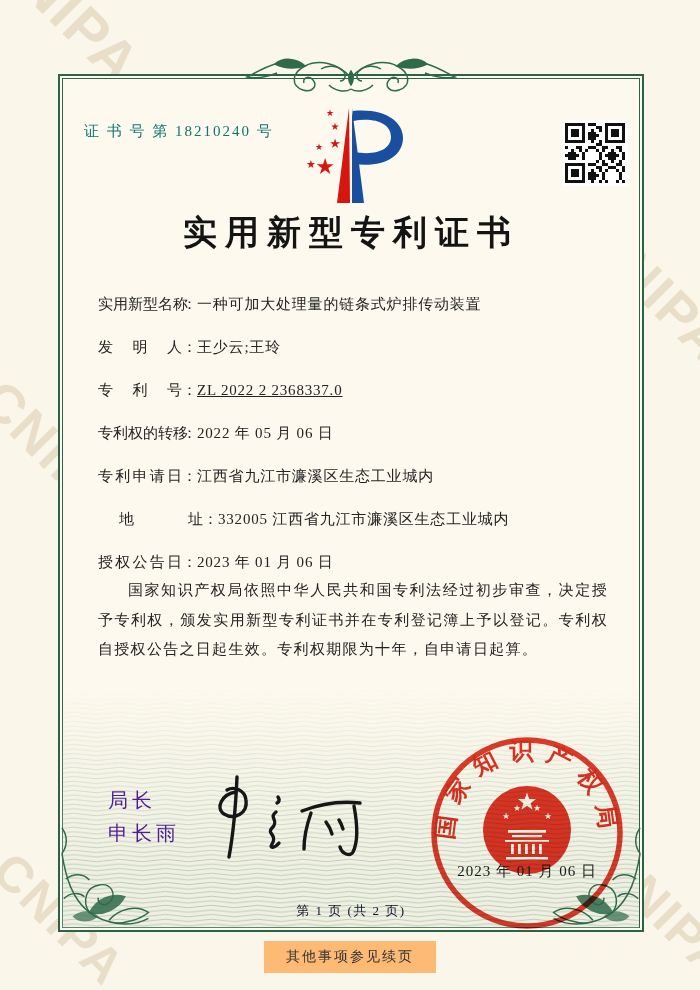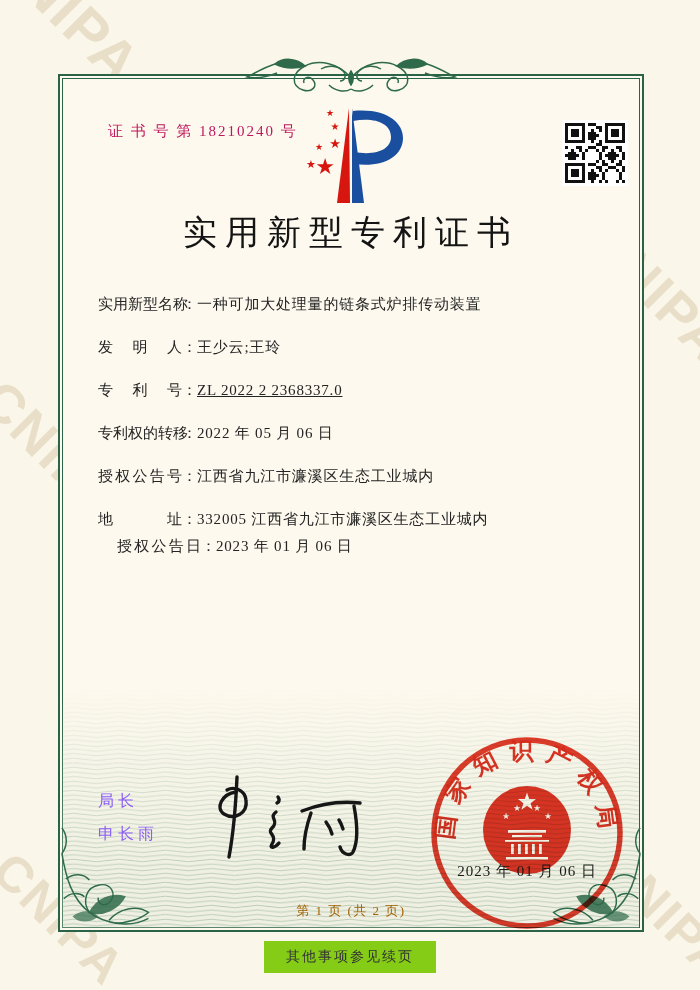--- a/index.html
+++ b/index.html
@@ -38,7 +38,7 @@
   .corner.bl { left:-6px; bottom:-8px; }
   .corner.br { right:-6px; bottom:-8px; transform:scaleX(-1); }
 
-  .cert-no { position:absolute; left:48px; top:46px; font-size:15px; letter-spacing:2px; color:#be185d; }
+  .cert-no { position:absolute; left:24px; top:46px; font-size:15px; letter-spacing:2px; color:#0f766e; }
 
   .logo { position:absolute; left:237px; top:30px; width:110px; height:100px; }
   .qr { position:absolute; right:14px; top:44px; width:66px; height:66px; background:#fff; padding:3px; }

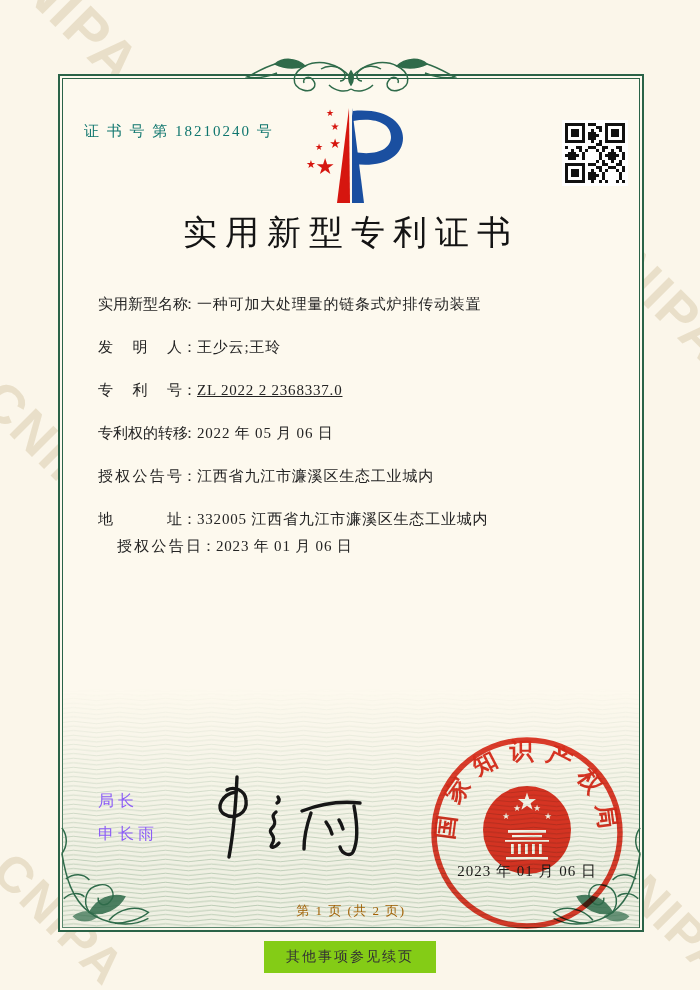--- a/index.html
+++ b/index.html
@@ -45,7 +45,7 @@
   .qr svg { width:100%; height:100%; display:block; }
 
   .title { position:absolute; left:0; right:0; top:134px; text-align:center;
-    font-size:34px; font-weight:normal; letter-spacing:8px; color:#141414; }
+    font-size:34px; font-weight:bold; letter-spacing:8px; color:#141414; }
 
   .fields { position:absolute; left:38px; top:217px; width:520px; font-size:15px; color:#242424; }
   .frow { position:absolute; left:0; height:22px; line-height:22px; white-space:nowrap; }

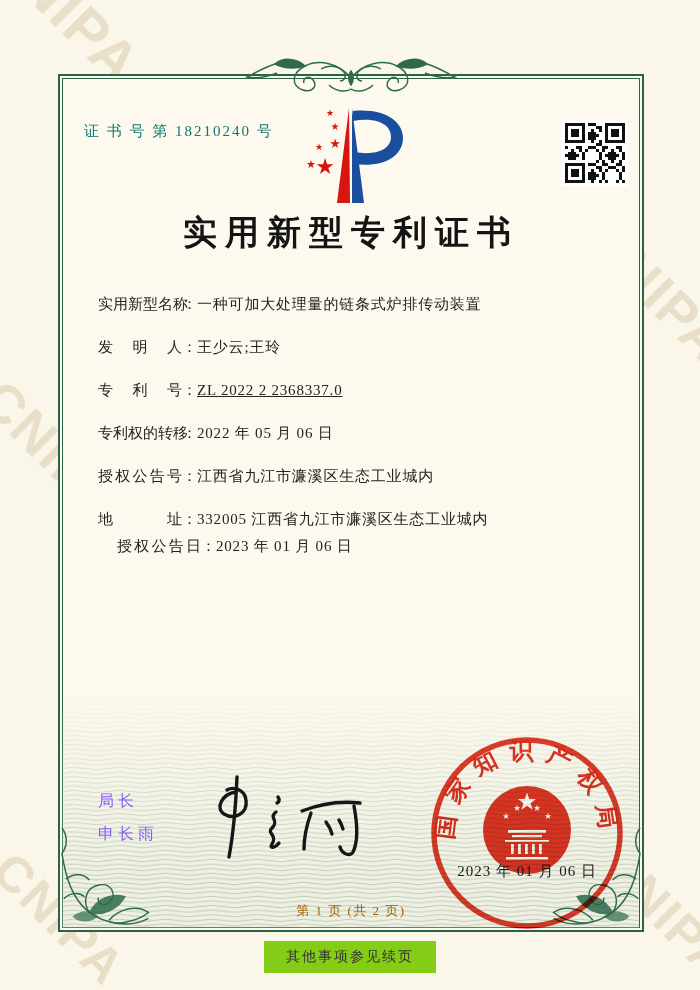--- a/index.html
+++ b/index.html
@@ -303,7 +303,7 @@
         <span class="flabel">专利权的转移</span><span class="fcolon">：</span><span class="fvalue">2022 年 05 月 06 日</span>
       </div>
       <div class="frow" style="top:172px;">
-        <span class="flabel">授权公告号</span><span class="fcolon">：</span><span class="fvalue">江西省九江市濂溪区生态工业城内</span>
+        <span class="flabel">专利申请日</span><span class="fcolon">：</span><span class="fvalue">江西省九江市濂溪区生态工业城内</span>
       </div>
       <div class="frow" style="top:215px;">
         <span class="flabel">地址</span><span class="fcolon">：</span><span class="fvalue">332005 江西省九江市濂溪区生态工业城内</span>

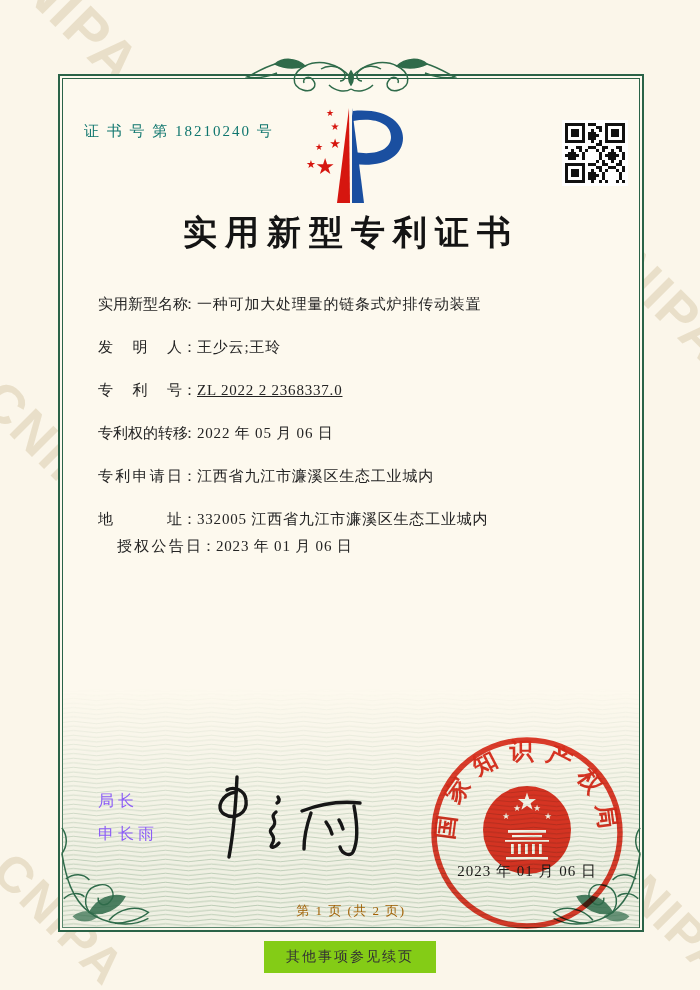--- a/index.html
+++ b/index.html
@@ -305,7 +305,7 @@
       <div class="frow" style="top:172px;">
         <span class="flabel">专利申请日</span><span class="fcolon">：</span><span class="fvalue">江西省九江市濂溪区生态工业城内</span>
       </div>
-      <div class="frow" style="top:215px;">
+      <div class="frow" style="top:215px;margin-left:21px;">
         <span class="flabel">地址</span><span class="fcolon">：</span><span class="fvalue">332005 江西省九江市濂溪区生态工业城内</span>
       </div>
       <div class="frow" style="top:242px; width:520px;margin-left:19px;">

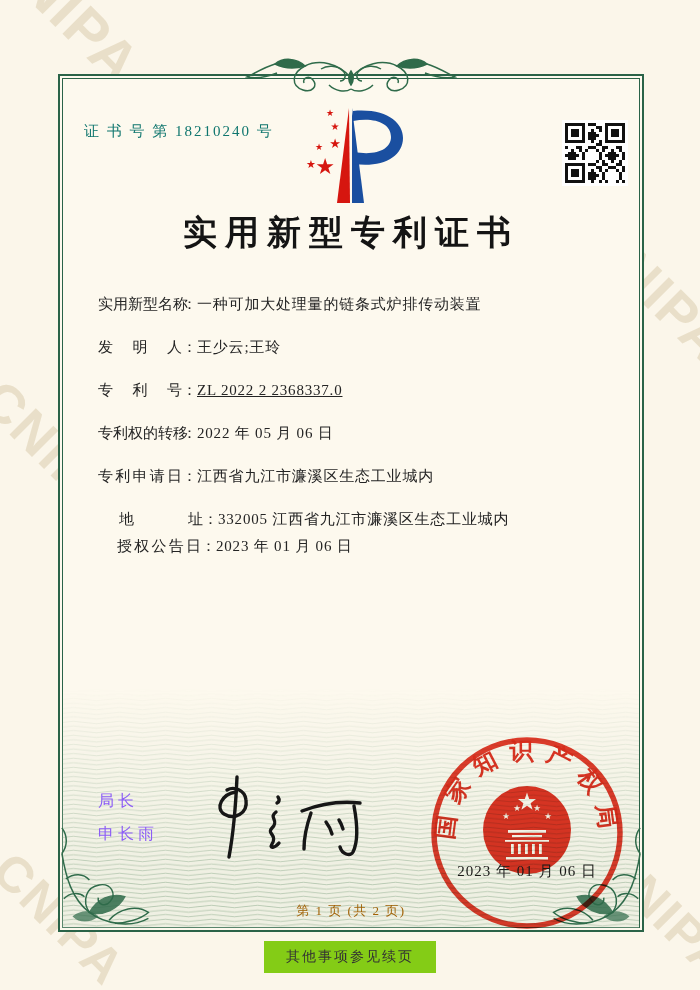--- a/index.html
+++ b/index.html
@@ -308,7 +308,7 @@
       <div class="frow" style="top:215px;margin-left:21px;">
         <span class="flabel">地址</span><span class="fcolon">：</span><span class="fvalue">332005 江西省九江市濂溪区生态工业城内</span>
       </div>
-      <div class="frow" style="top:242px; width:520px;margin-left:19px;">
+      <div class="frow" style="top:258px; width:520px;">
         <span class="flabel">授权公告日</span><span class="fcolon">：</span><span class="fvalue">2023 年 01 月 06 日</span>
       </div>
     </div>

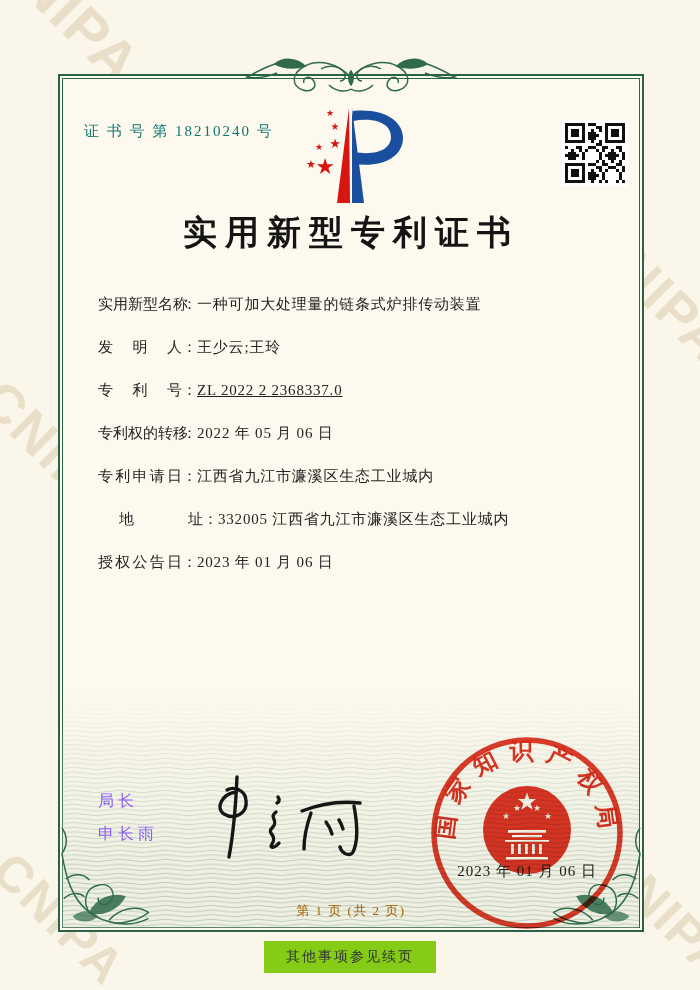--- a/index.html
+++ b/index.html
@@ -314,6 +314,7 @@
     </div>
 
     <div class="paras">
+      <p>国家知识产权局依照中华人民共和国专利法经过初步审查，决定授予专利权，颁发实用新型专利证书并在专利登记簿上予以登记。专利权自授权公告之日起生效。专利权期限为十年，自申请日起算。</p>
     </div>
 
     <div class="signer">

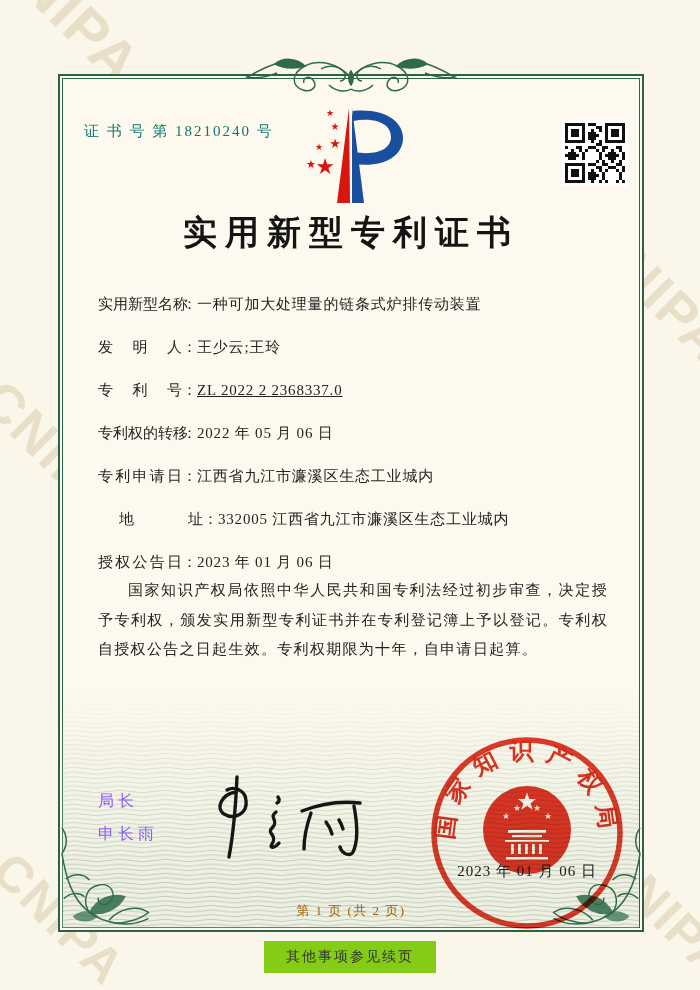--- a/index.html
+++ b/index.html
@@ -58,7 +58,7 @@
     font-size:15px; line-height:29.5px; letter-spacing:1.3px; text-align:justify; color:#232323; }
   .paras p { text-indent:2em; }
 
-  .signer { position:absolute; left:38px; top:708px; font-size:16px; color:#8b5cf6; z-index:3; }
+  .signer { position:absolute; left:48px; top:708px; font-size:20px; color:#4c1d95; z-index:3; }
   .signer div { letter-spacing:4px; line-height:33px; }
   .signature { position:absolute; left:132px; top:694px; z-index:3; }
 

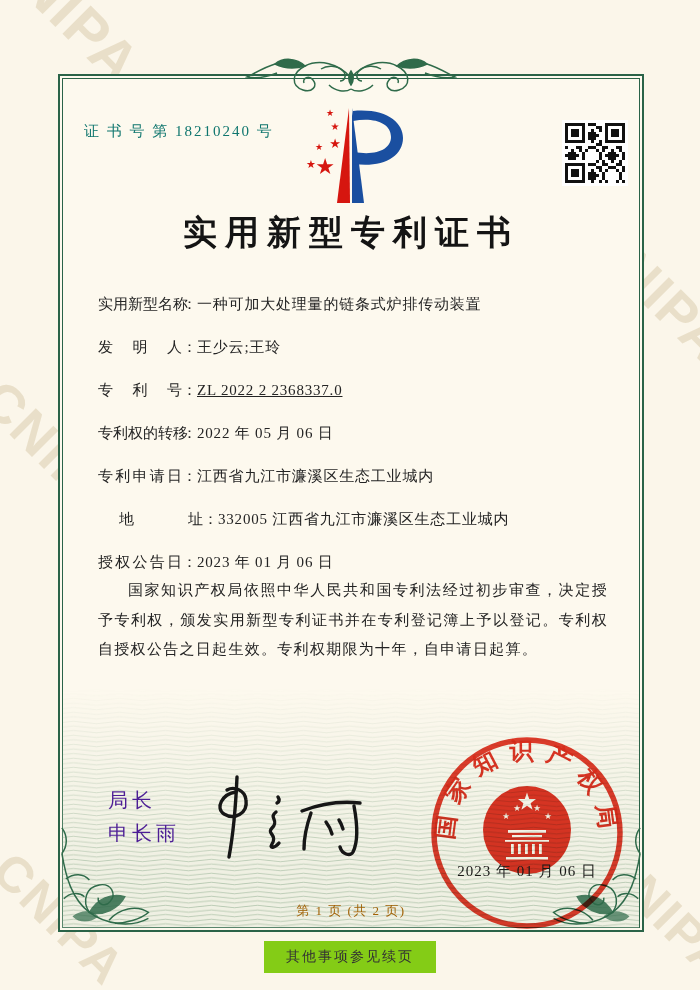--- a/index.html
+++ b/index.html
@@ -69,7 +69,7 @@
     font-size:15px; letter-spacing:1px; color:#1c1c1c; white-space:nowrap; }
 
   .page-info { position:absolute; left:0; right:0; top:826px; text-align:center;
-    font-size:13px; letter-spacing:1.5px; color:#a16207; z-index:3; }
+    font-size:13px; letter-spacing:1.5px; color:#0f172a; z-index:3; }
 
   .foot-note { position:absolute; left:50%; top:941px; transform:translateX(-50%);
     background:#84cc16; padding:7px 22px; font-size:14px; letter-spacing:2px; color:#333; z-index:2;

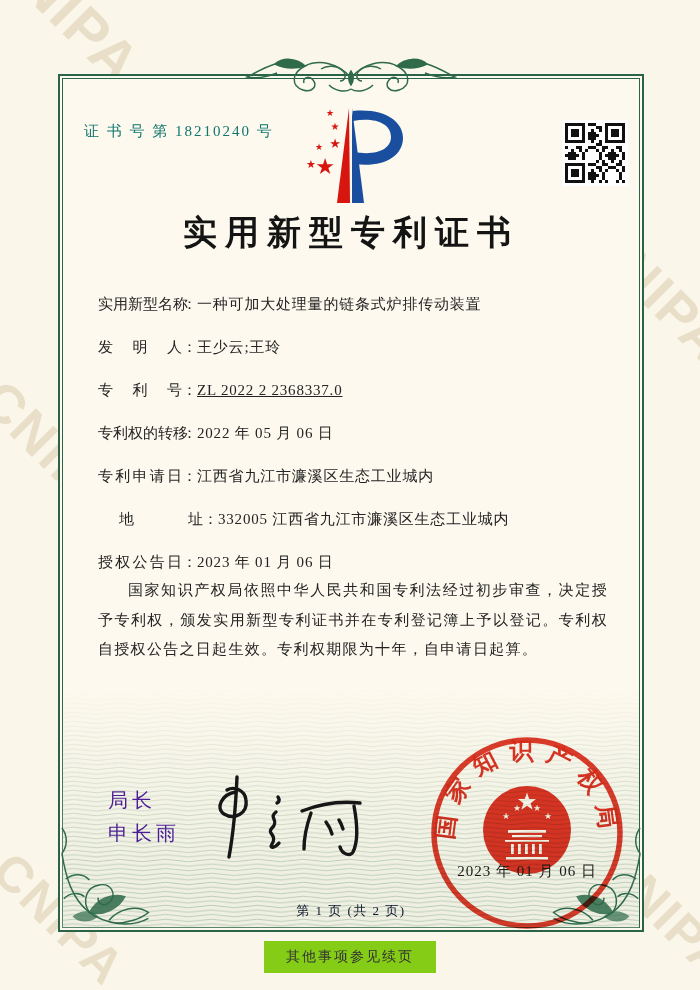--- a/index.html
+++ b/index.html
@@ -72,7 +72,7 @@
     font-size:13px; letter-spacing:1.5px; color:#0f172a; z-index:3; }
 
   .foot-note { position:absolute; left:50%; top:941px; transform:translateX(-50%);
-    background:#84cc16; padding:7px 22px; font-size:14px; letter-spacing:2px; color:#333; z-index:2;
+    background:#fdba74; padding:7px 22px; font-size:14px; letter-spacing:2px; color:#333; z-index:2;
     white-space:nowrap; }
 </style>
 </head>

